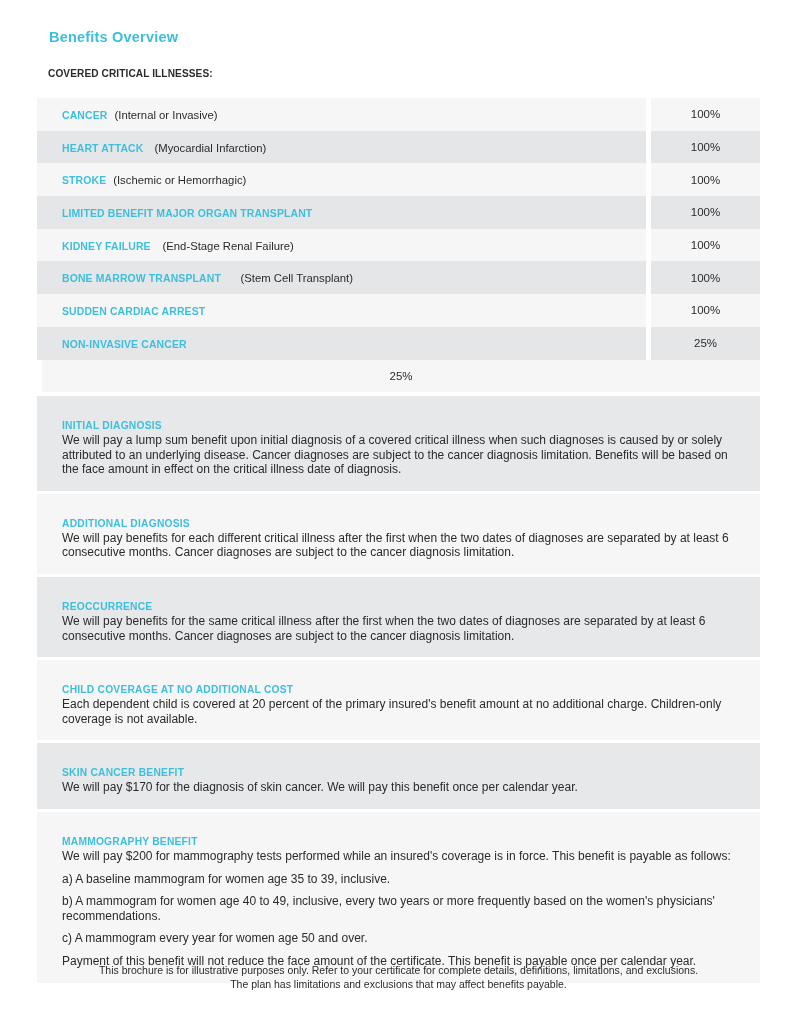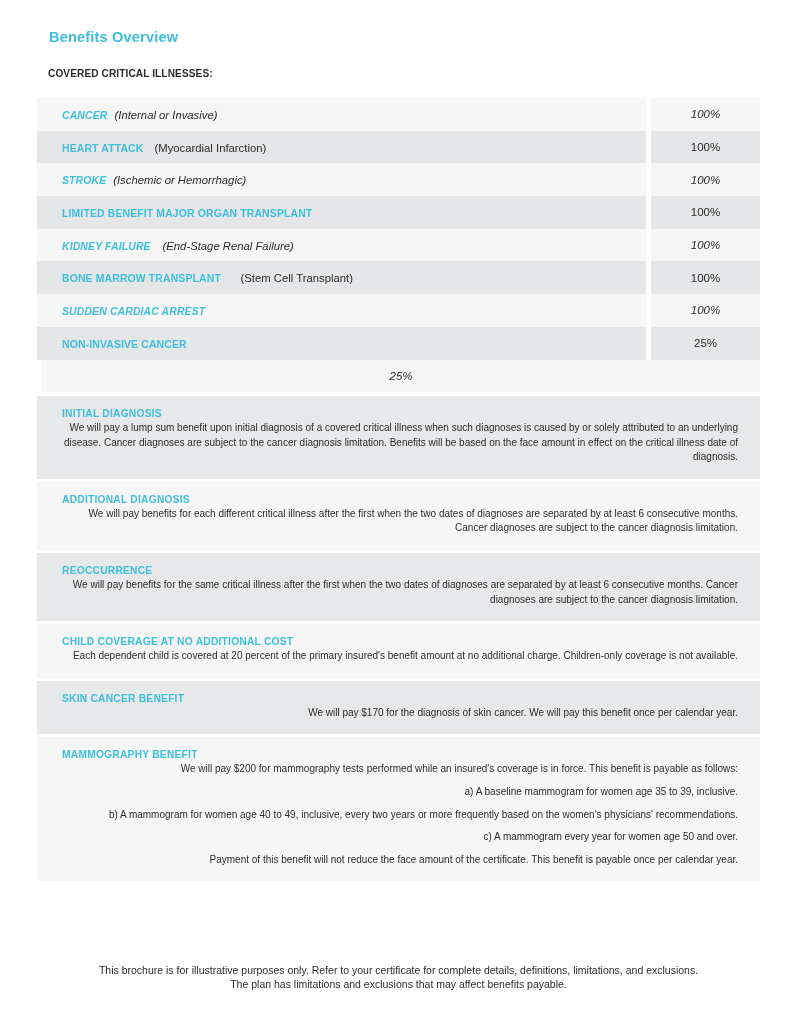--- a/index.html
+++ b/index.html
@@ -76,7 +76,7 @@
     font-size: 11.5px;
     color: #2b2b2b;
   }
-  .row-light .tcell-label, .row-light .tcell-pct { background: #f6f6f7; font-style: italic; }
+  .row-light .tcell-label, .row-light .tcell-pct { background: #f6f6f7; }
   .row-dark  .tcell-label, .row-dark  .tcell-pct { background: #e4e6e8; }
 
   .illness-name {

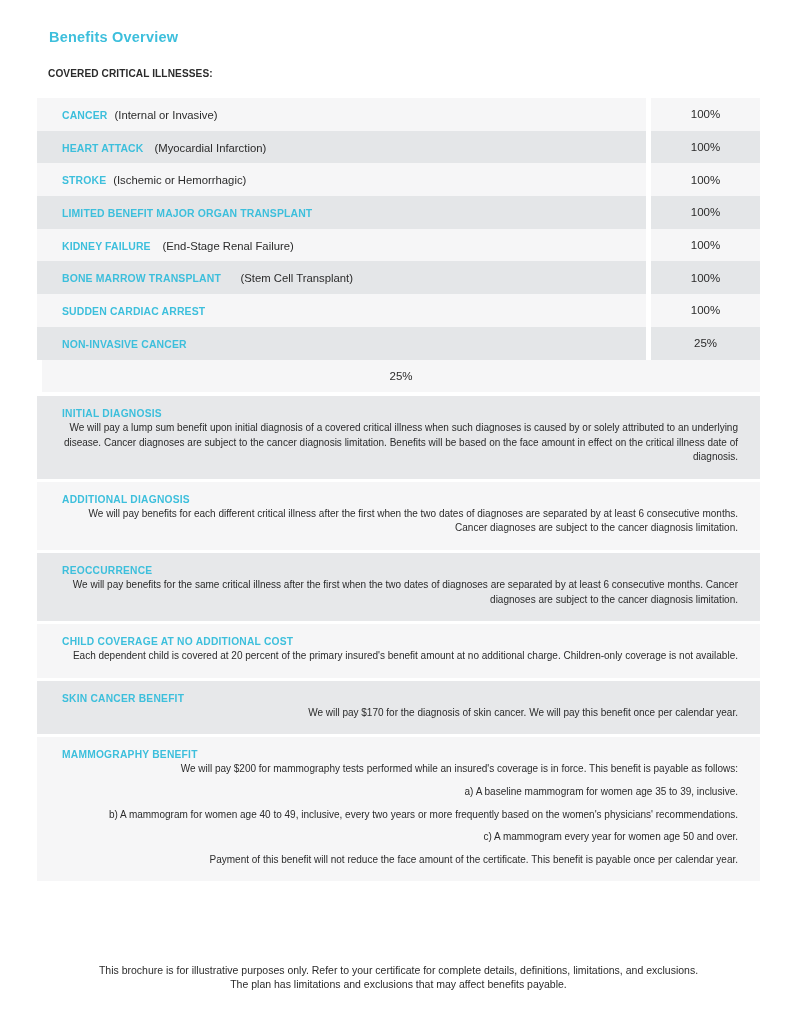--- a/index.html
+++ b/index.html
@@ -110,7 +110,7 @@
   }
   .block {
     box-sizing: border-box;
-    padding: 11px 22px 14px 25px;
+    padding: 23px 22px 14px 25px;
   }
   .block.gray  { background: #e7e8ea; }
   .block.lite  { background: #f6f6f7; }

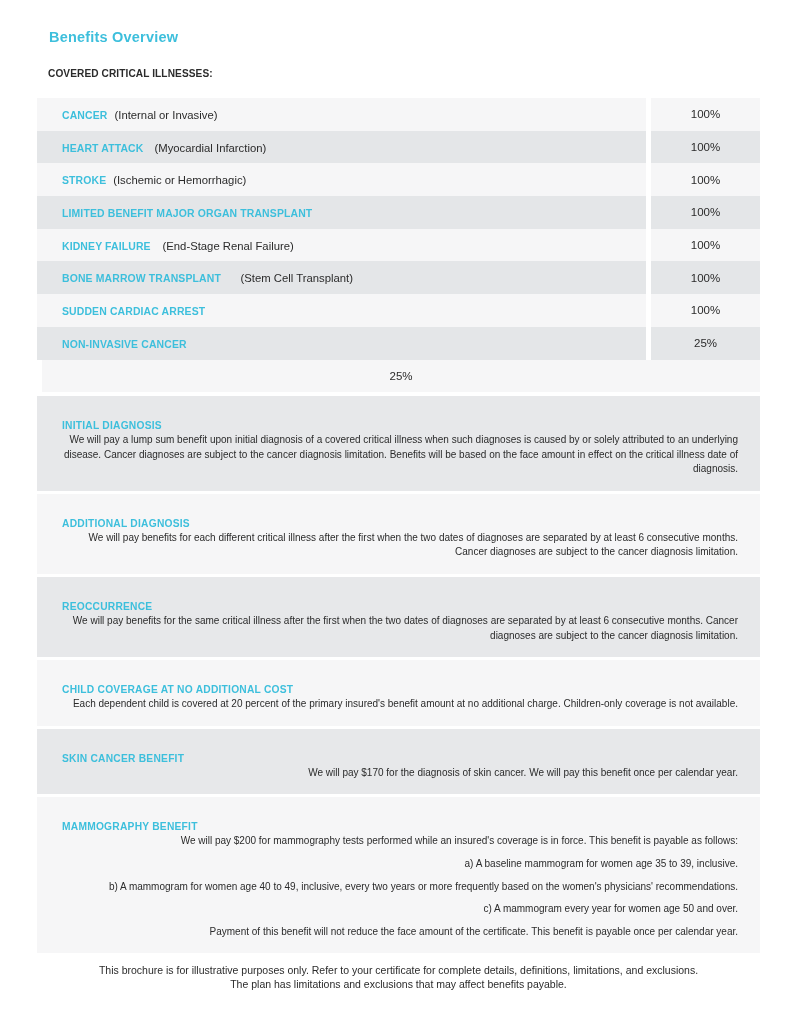--- a/index.html
+++ b/index.html
@@ -126,11 +126,10 @@
     transform-origin: left center;
   }
   .block-body {
-    font-size: 10px;
+    font-size: 12px;
     line-height: 14.6px;
     color: #2b2b2b;
     max-width: 688px;
-    text-align: right;
   }
   .block-body + .block-body { margin-top: 8px; }
 

